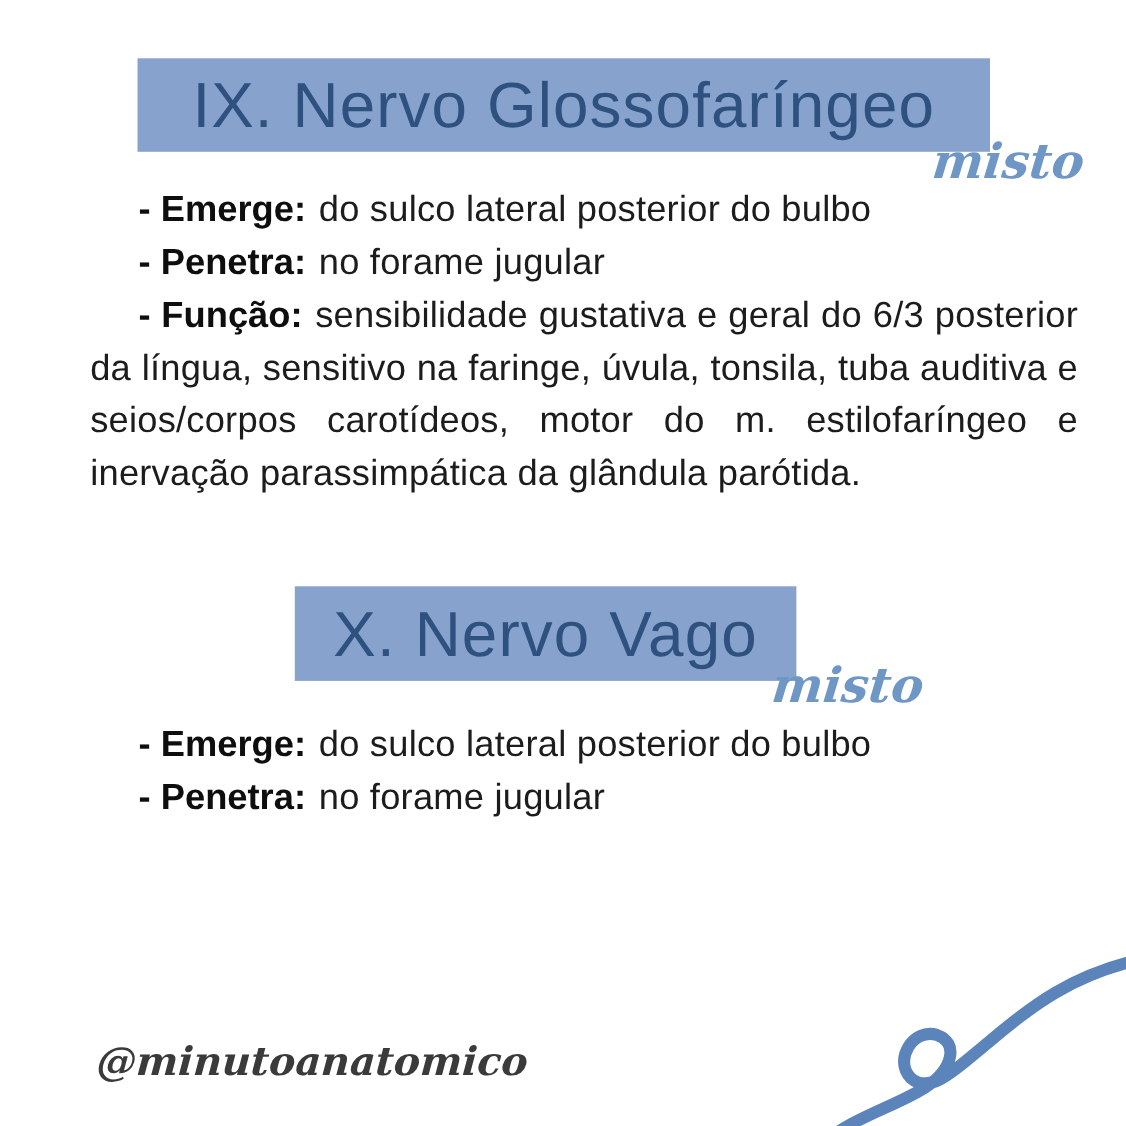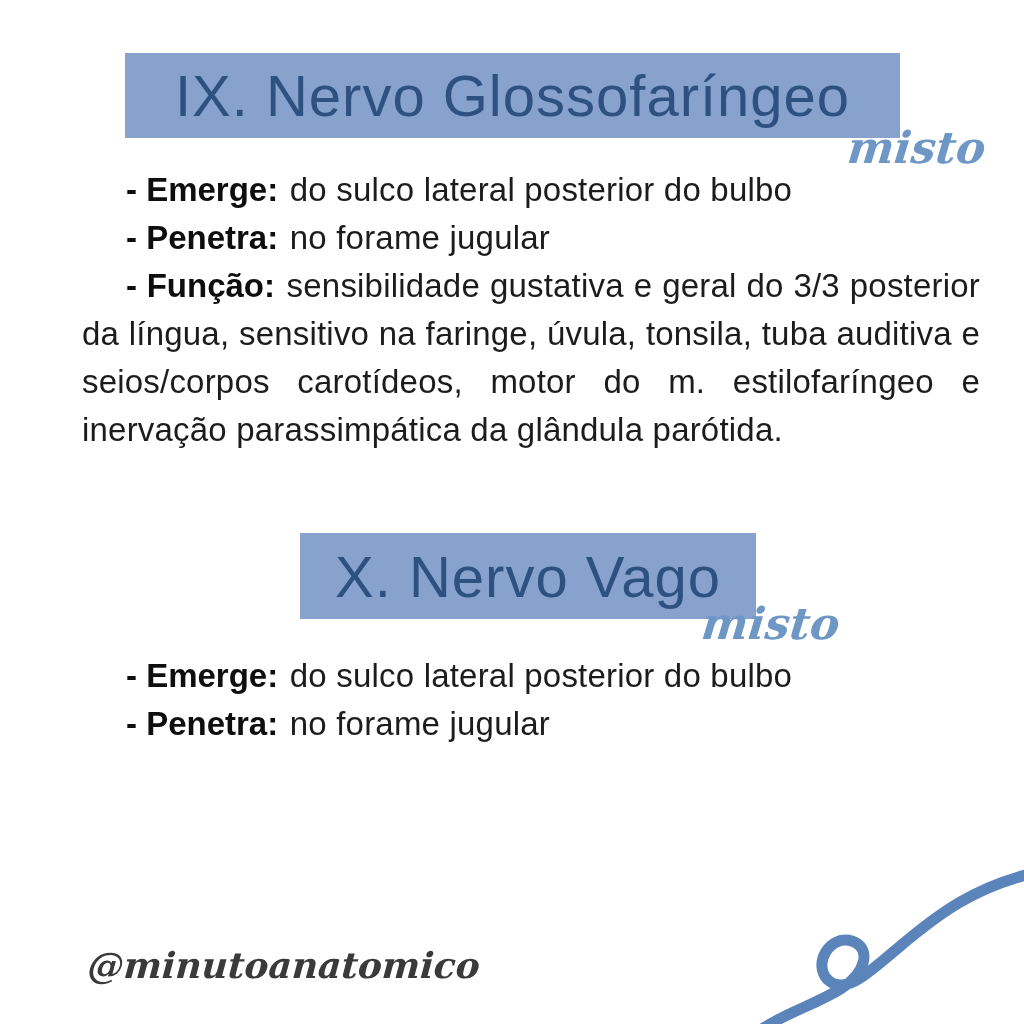--- a/index.html
+++ b/index.html
@@ -86,7 +86,7 @@
   <div class="body-block one">
     <p class="bullet"><span class="lbl">- Emerge:</span><span>do sulco lateral posterior do bulbo</span></p>
     <p class="bullet"><span class="lbl">- Penetra:</span><span>no forame jugular</span></p>
-    <p class="bullet"><span class="lbl">- Função:</span><span>sensibilidade gustativa e geral do 3/3 posterior da língua, sensitivo na faringe, úvula, tonsila, tuba auditiva e seios/corpos carotídeos, motor do m. estilofaríngeo e inervação parassimpática da glândula parótida.</span></p>
+    <p class="bullet"><span class="lbl">- Função:</span><span>sensibilidade gustativa e geral do 6/3 posterior da língua, sensitivo na faringe, úvula, tonsila, tuba auditiva e seios/corpos carotídeos, motor do m. estilofaríngeo e inervação parassimpática da glândula parótida.</span></p>
   </div>
 
   <div class="title-box two">

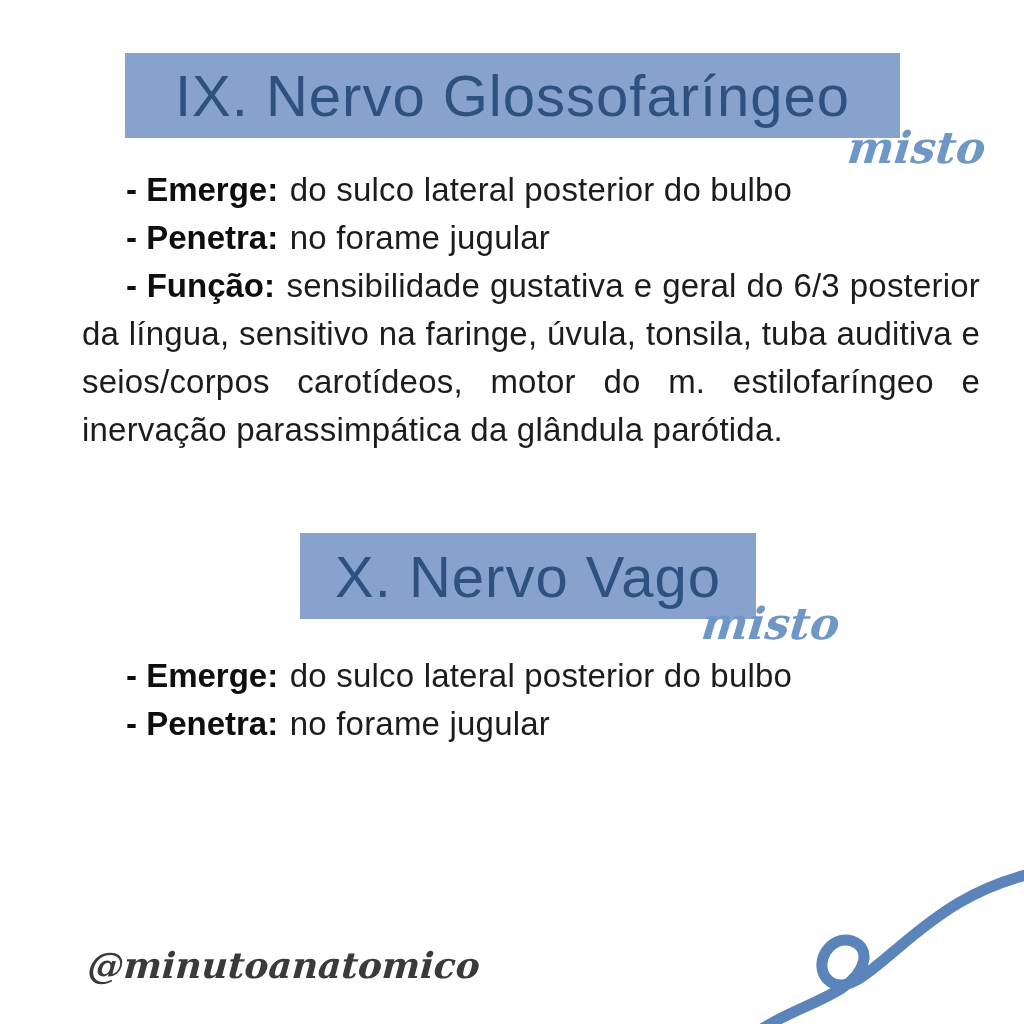--- a/index.html
+++ b/index.html
@@ -24,7 +24,7 @@
     white-space:nowrap;
   }
   .title-box.one{left:125px;top:53px;width:775px;height:85px;}
-  .title-box.two{left:300px;top:533px;width:456px;height:86px;}
+  .title-box.two{left:268px;top:533px;width:456px;height:86px;}
   .script{
     position:absolute;
     font-family:"DejaVu Serif", serif;

